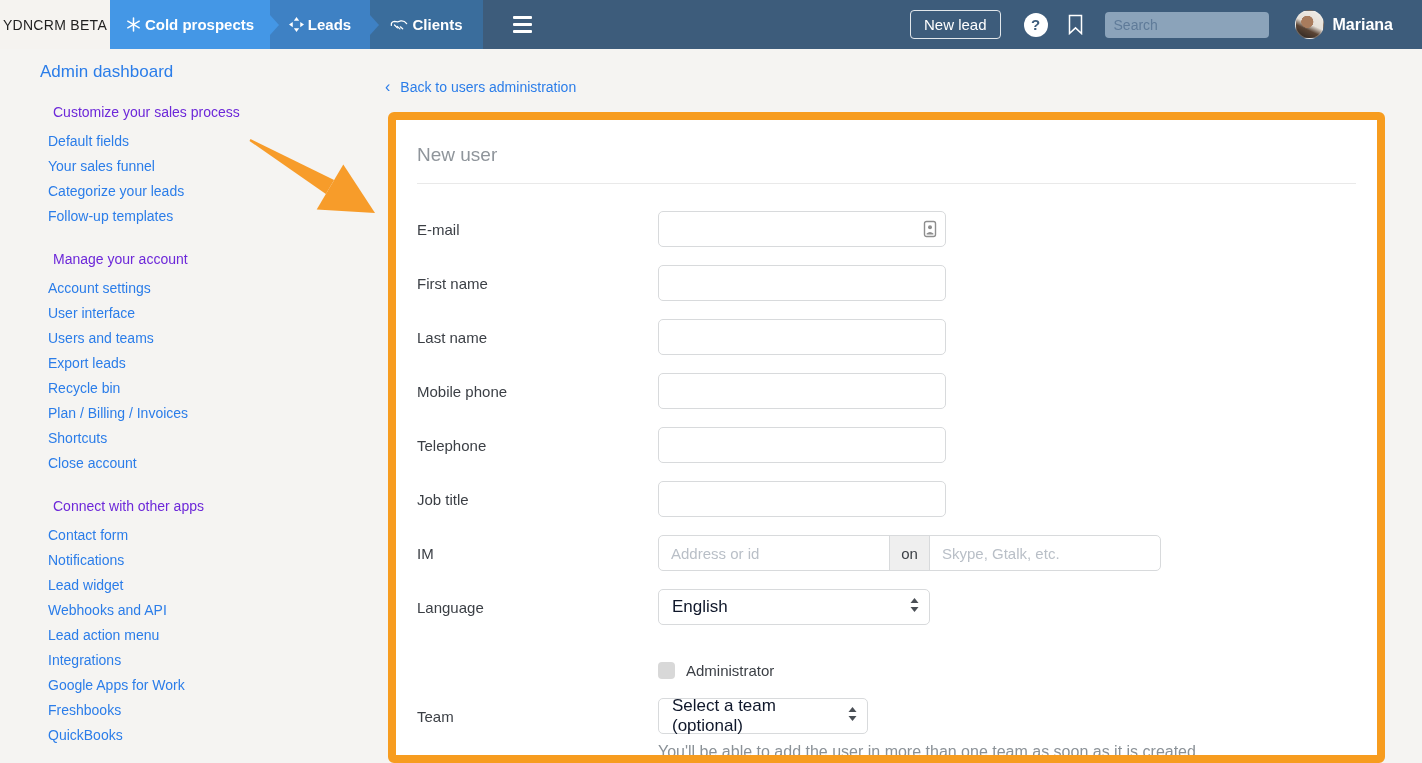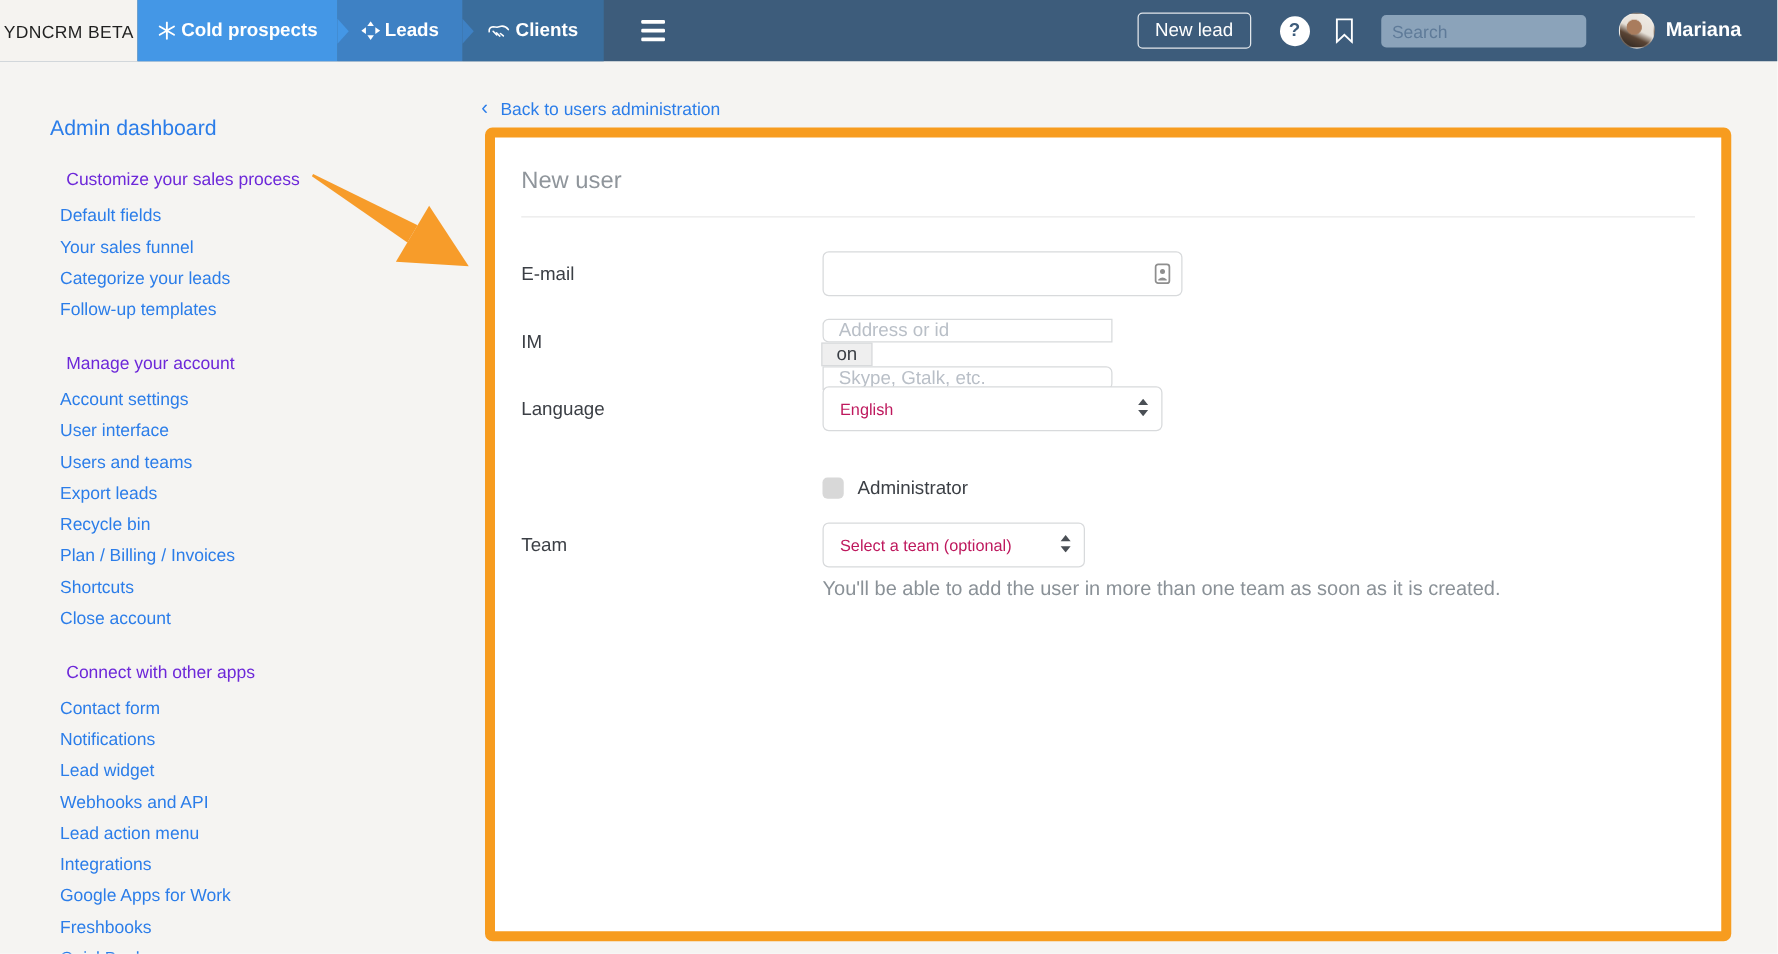--- a/index.html
+++ b/index.html
@@ -54,7 +54,7 @@
   .user-name { color:#fff; font-size:16px; font-weight:bold; margin-left:9px; cursor:pointer; }
 
   
-  .sidebar { position:absolute; left:0; top:64px; width:385px; bottom:0; }
+  .sidebar { position:absolute; left:0; top:33px; width:385px; bottom:0; }
   .dash-link { display:block; margin:29px 0 0 40px; font-size:17px; color:#2b7de9; }
   .sb-heading { margin:13px 0 0 53px; font-size:14px; color:#6d28d9; padding-top:9px; }
   .sb-links { margin:9px 0 5px 48px; }

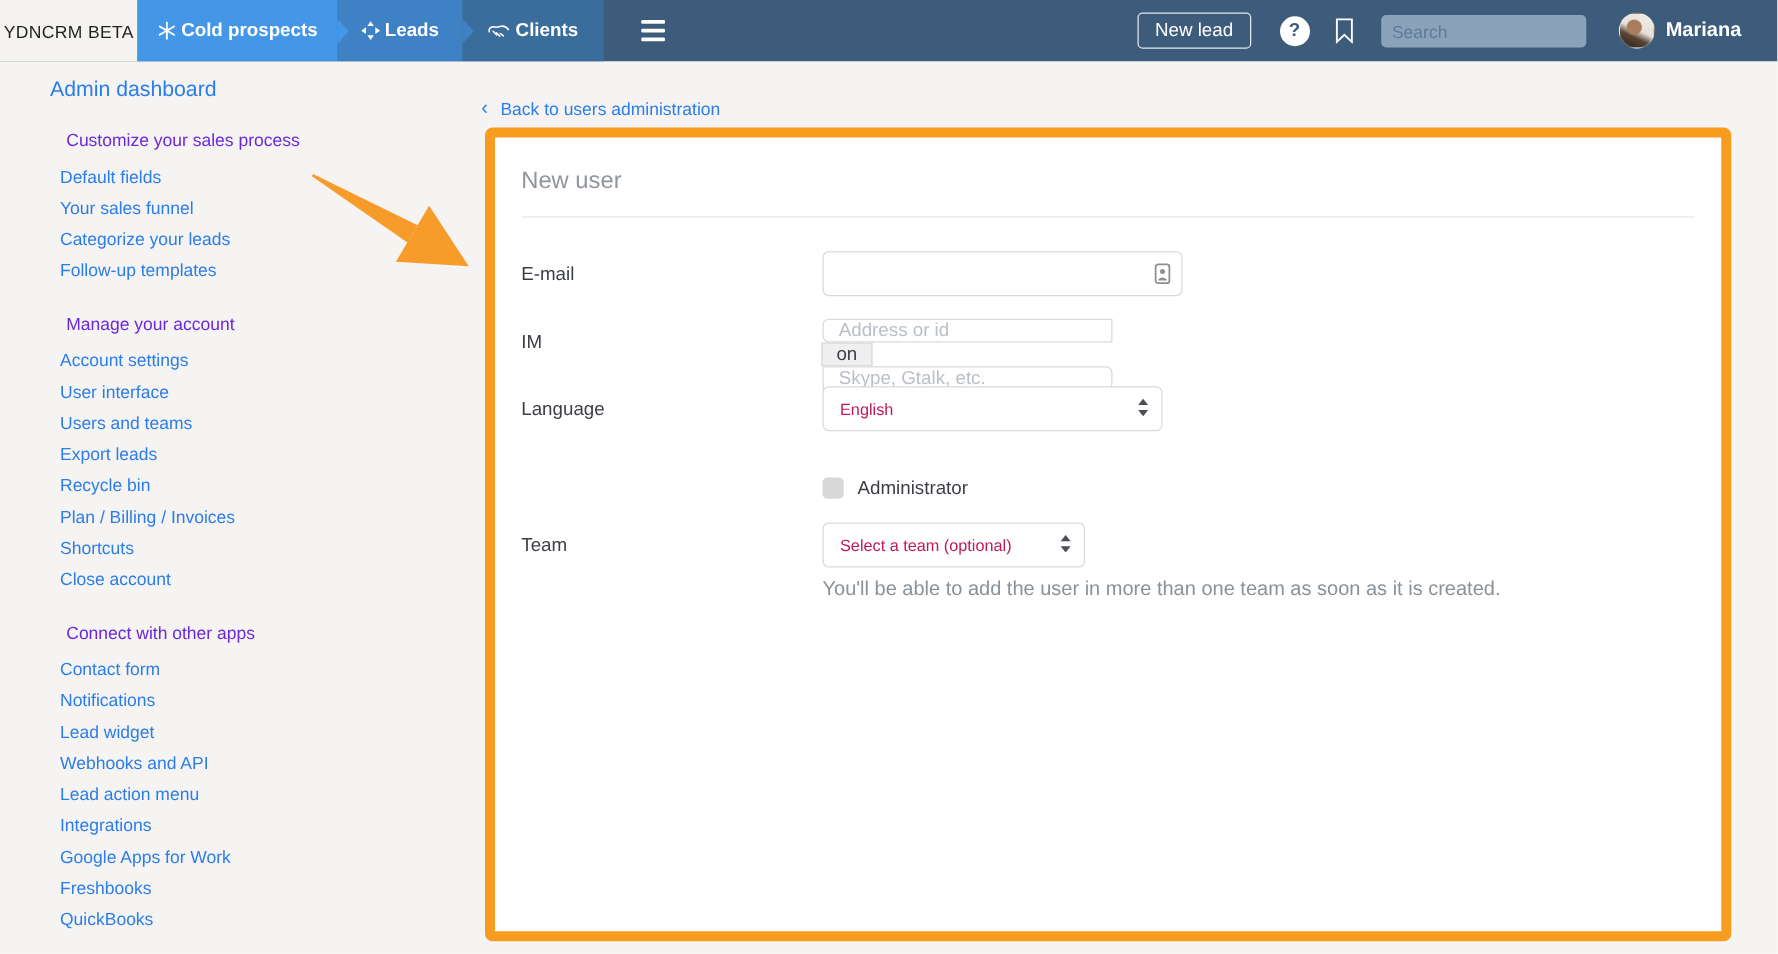--- a/index.html
+++ b/index.html
@@ -66,7 +66,7 @@
     gap:10px; color:#2b7de9; font-size:14px; }
   .back-chevron { font-size:16px; line-height:14px; }
 
-  .form-card { position:absolute; left:18px; top:53px; width:997px; height:651px;
+  .form-card { position:absolute; left:18px; top:63px; width:997px; height:651px;
     background:#fff; border:8px solid #f79c1f; border-radius:6px; overflow:hidden;
     padding:0 21px; }
   .card-title { margin-top:24px; font-size:19px; color:#8f959b; }

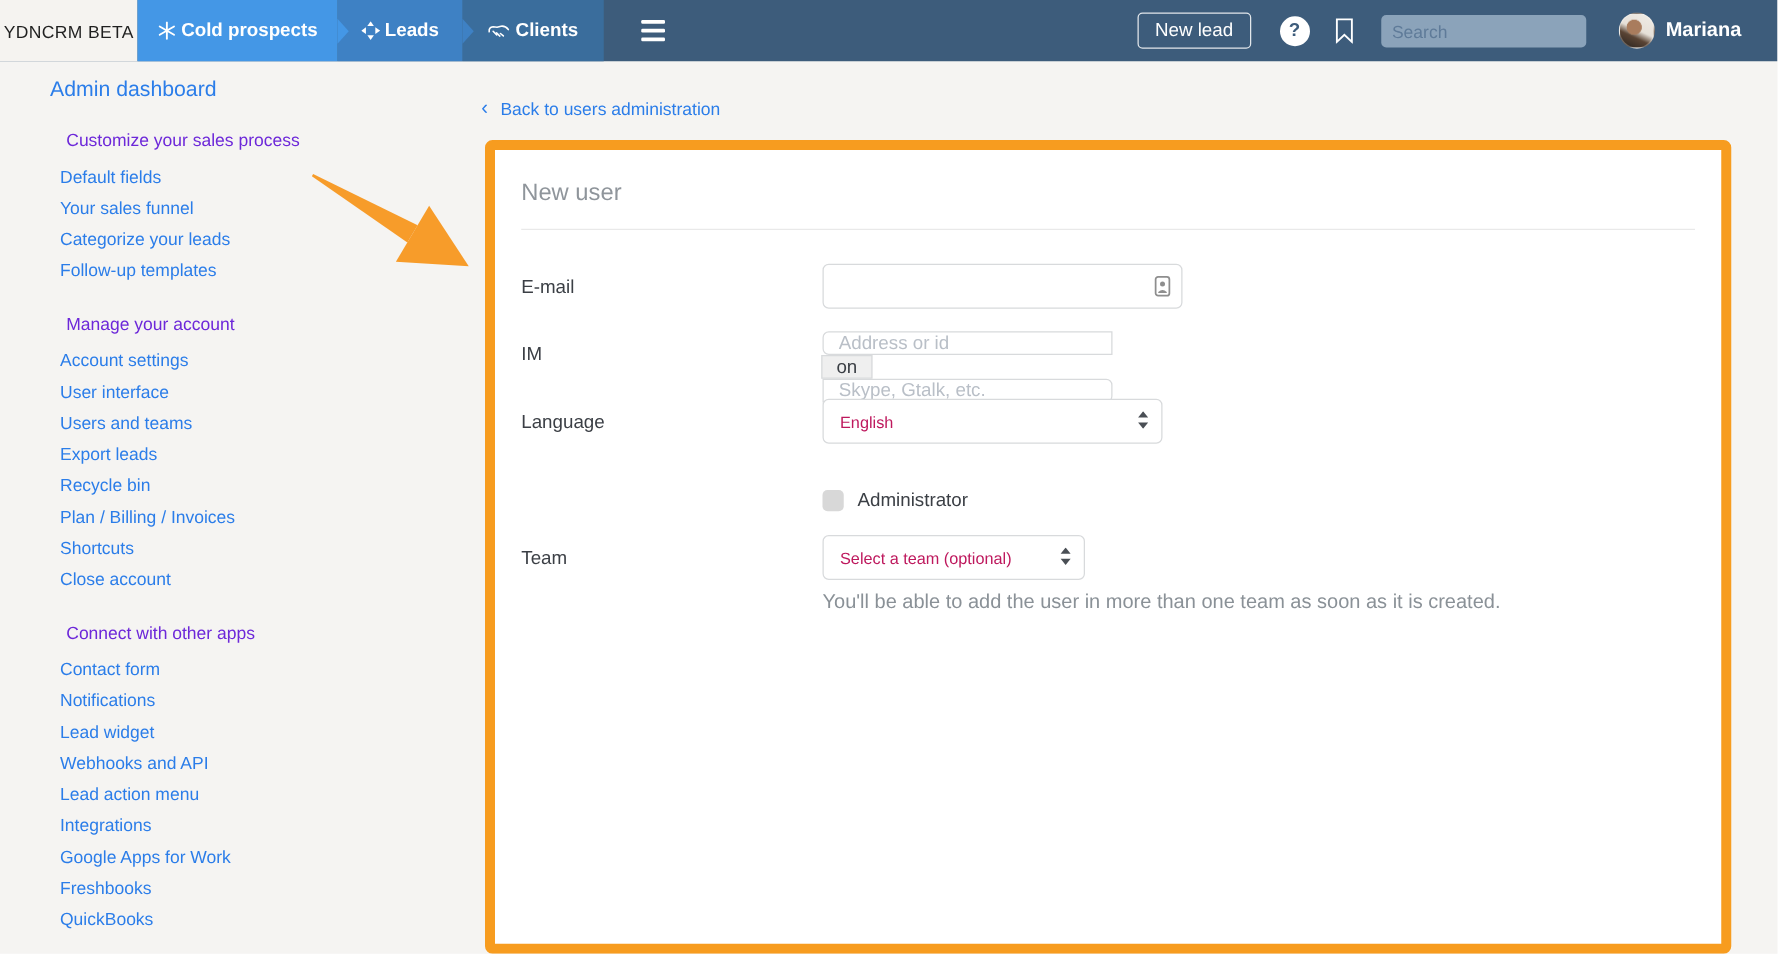--- a/index.html
+++ b/index.html
@@ -234,6 +234,28 @@
         </span>
       </div>
 
+      <div>
+          <div class="form-row">
+            <label class="f-label">First name</label>
+            <input class="f-input" style="">
+          </div>
+          <div class="form-row">
+            <label class="f-label">Last name</label>
+            <input class="f-input" style="">
+          </div>
+          <div class="form-row">
+            <label class="f-label">Mobile phone</label>
+            <input class="f-input" style="">
+          </div>
+          <div class="form-row">
+            <label class="f-label">Telephone</label>
+            <input class="f-input" style="">
+          </div>
+          <div class="form-row">
+            <label class="f-label">Job title</label>
+            <input class="f-input" style="">
+          </div>
+        </div>
 
       <div class="form-row">
         <label class="f-label">IM</label>

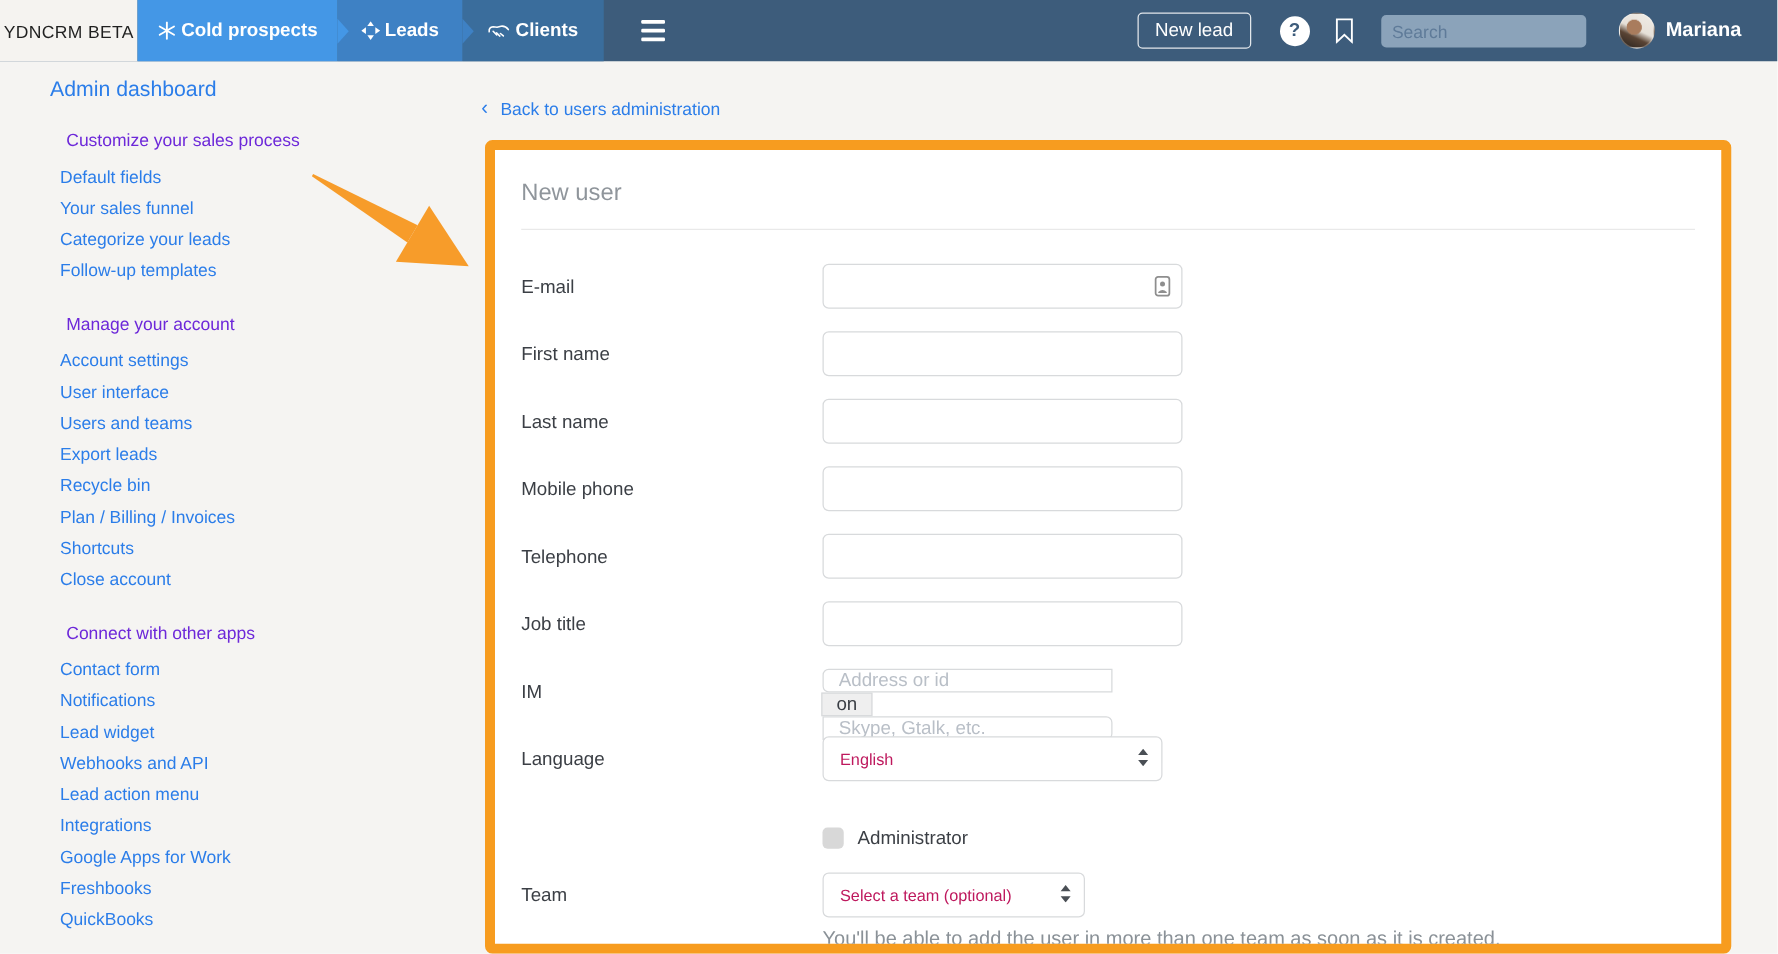--- a/index.html
+++ b/index.html
@@ -83,7 +83,7 @@
   .email-wrap .f-input { width:100%; padding-right:32px; }
   .autofill-icon { position:absolute; right:9px; top:50%; transform:translateY(-50%); display:flex; }
 
-  .im-group { display:flex; align-items:stretch; height:36px;flex-direction:column; }
+  .im-group { display:flex; align-items:stretch; height:36px; }
   .im-input-a { width:232px; border-radius:5px 0 0 5px; }
   .im-addon { width:41px; background:#efefef; border:1px solid #d8dadc; margin:0 -1px;
     z-index:1; display:flex; align-items:center; justify-content:center;

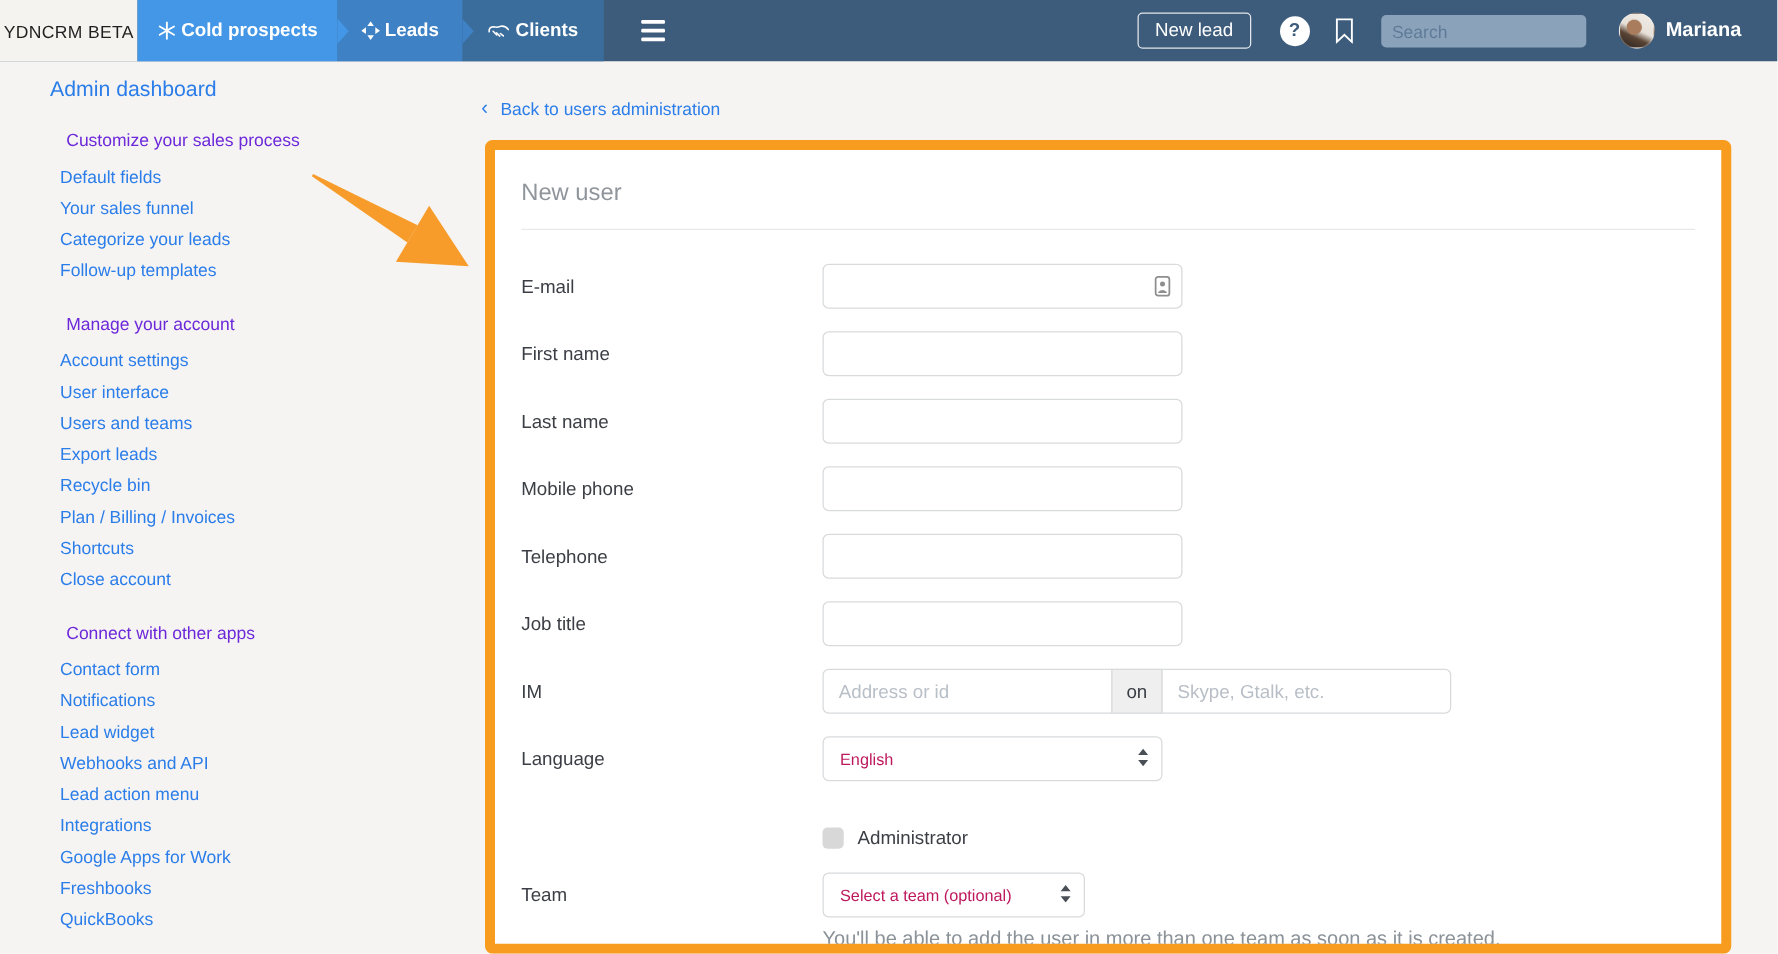--- a/index.html
+++ b/index.html
@@ -92,7 +92,7 @@
 
   .select { height:36px; border:1px solid #d8dadc; border-radius:5px; background:#fff;
     display:flex; align-items:center; justify-content:space-between; cursor:pointer;
-    padding:0 10px 0 13px; font-size:13px; color:#be185d; }
+    padding:0 10px 0 13px; font-size:17px; color:#0f172a; }
   .select-language { width:272px; }
   .select-team { width:210px; }
 

